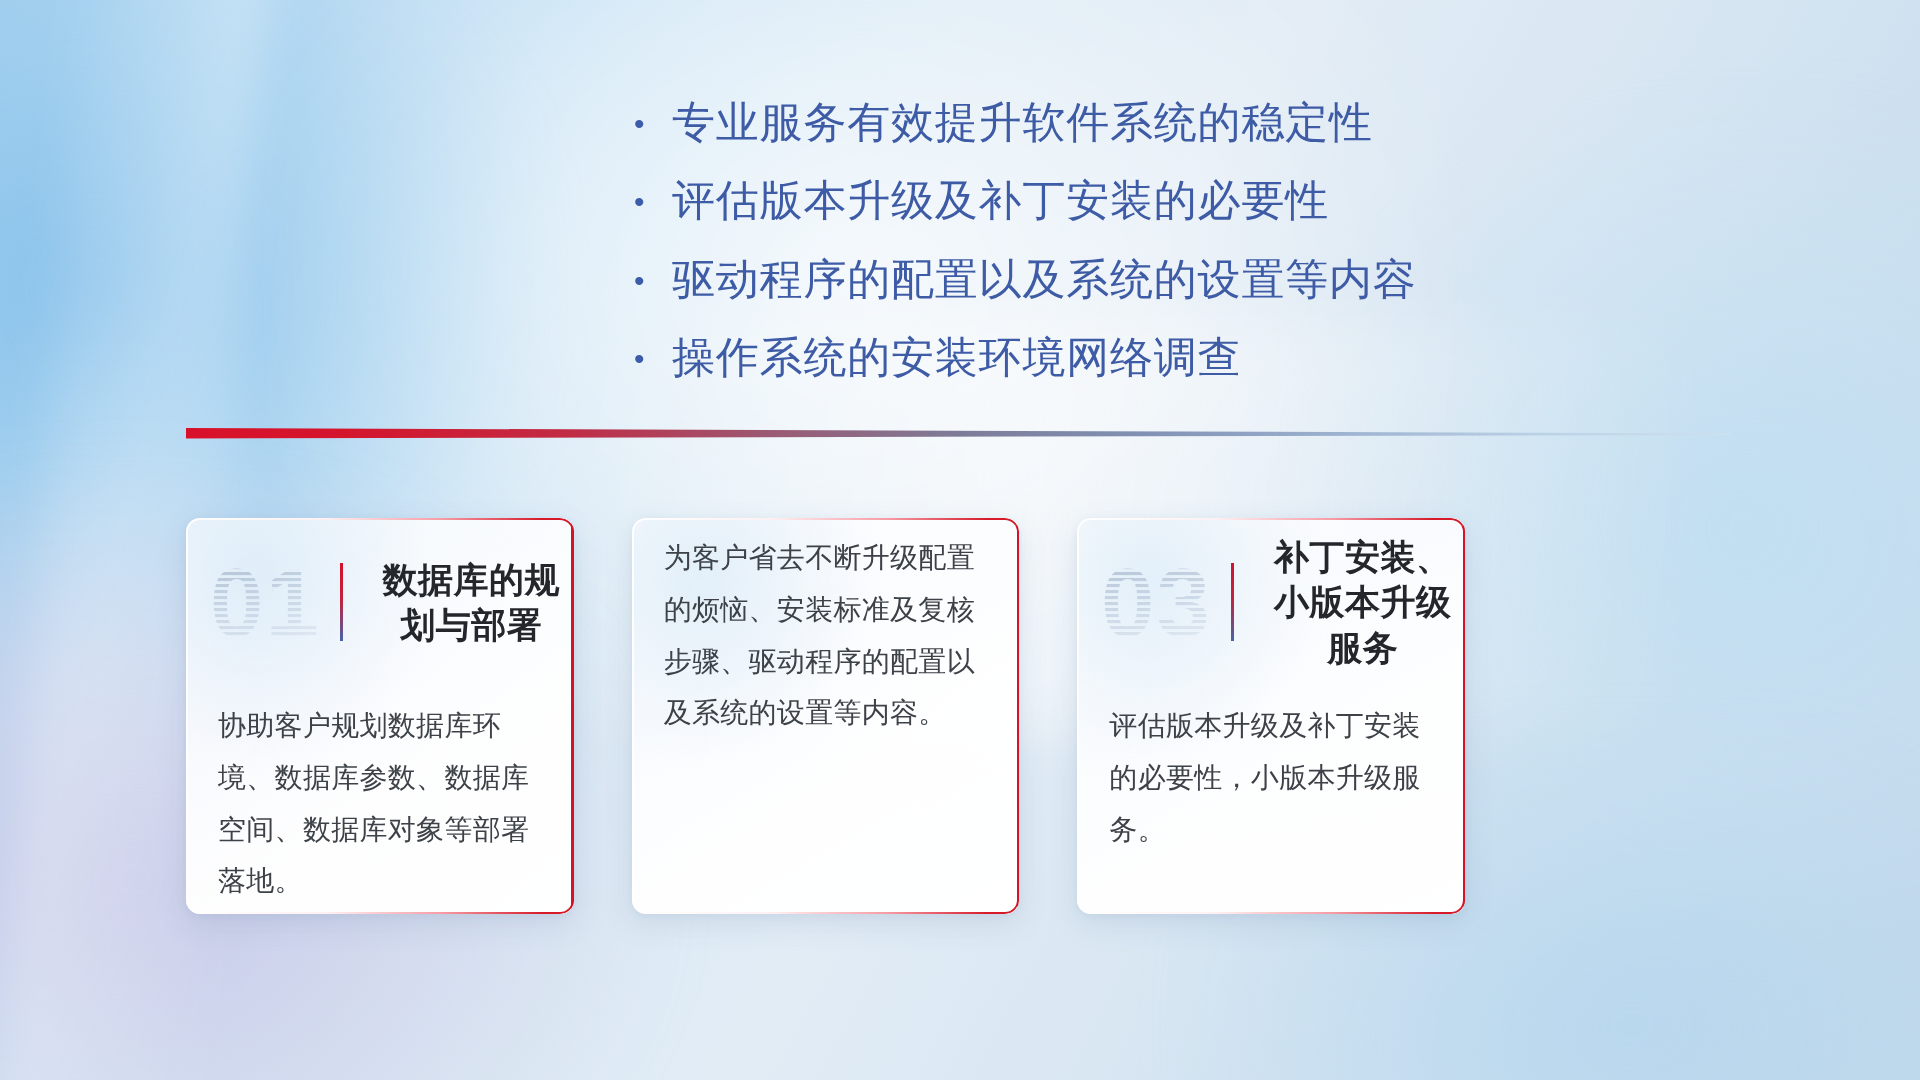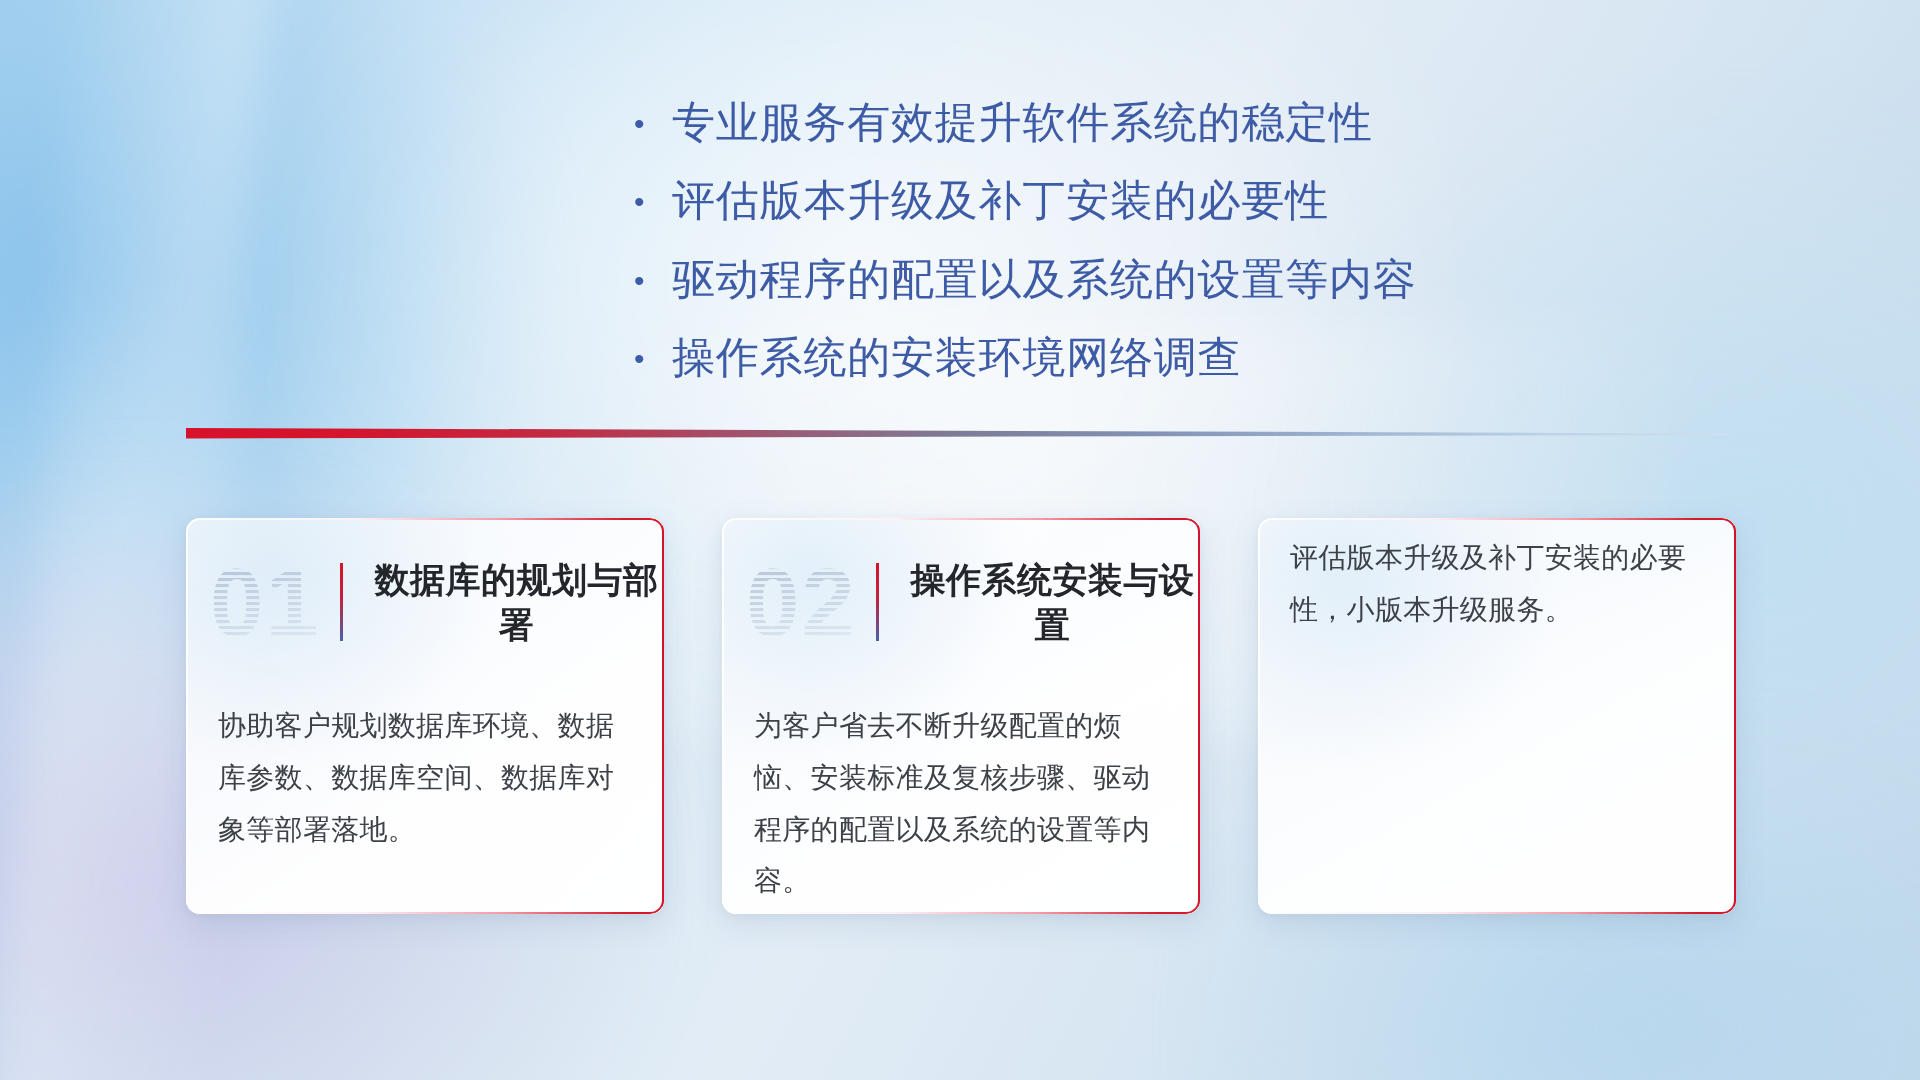--- a/index.html
+++ b/index.html
@@ -155,7 +155,7 @@
     position: absolute;
     left: 186px;
     top: 518px;
-    width: 1550px;
+    width: 1279px;
     display: flex;
     gap: 58px;
     z-index: 6;

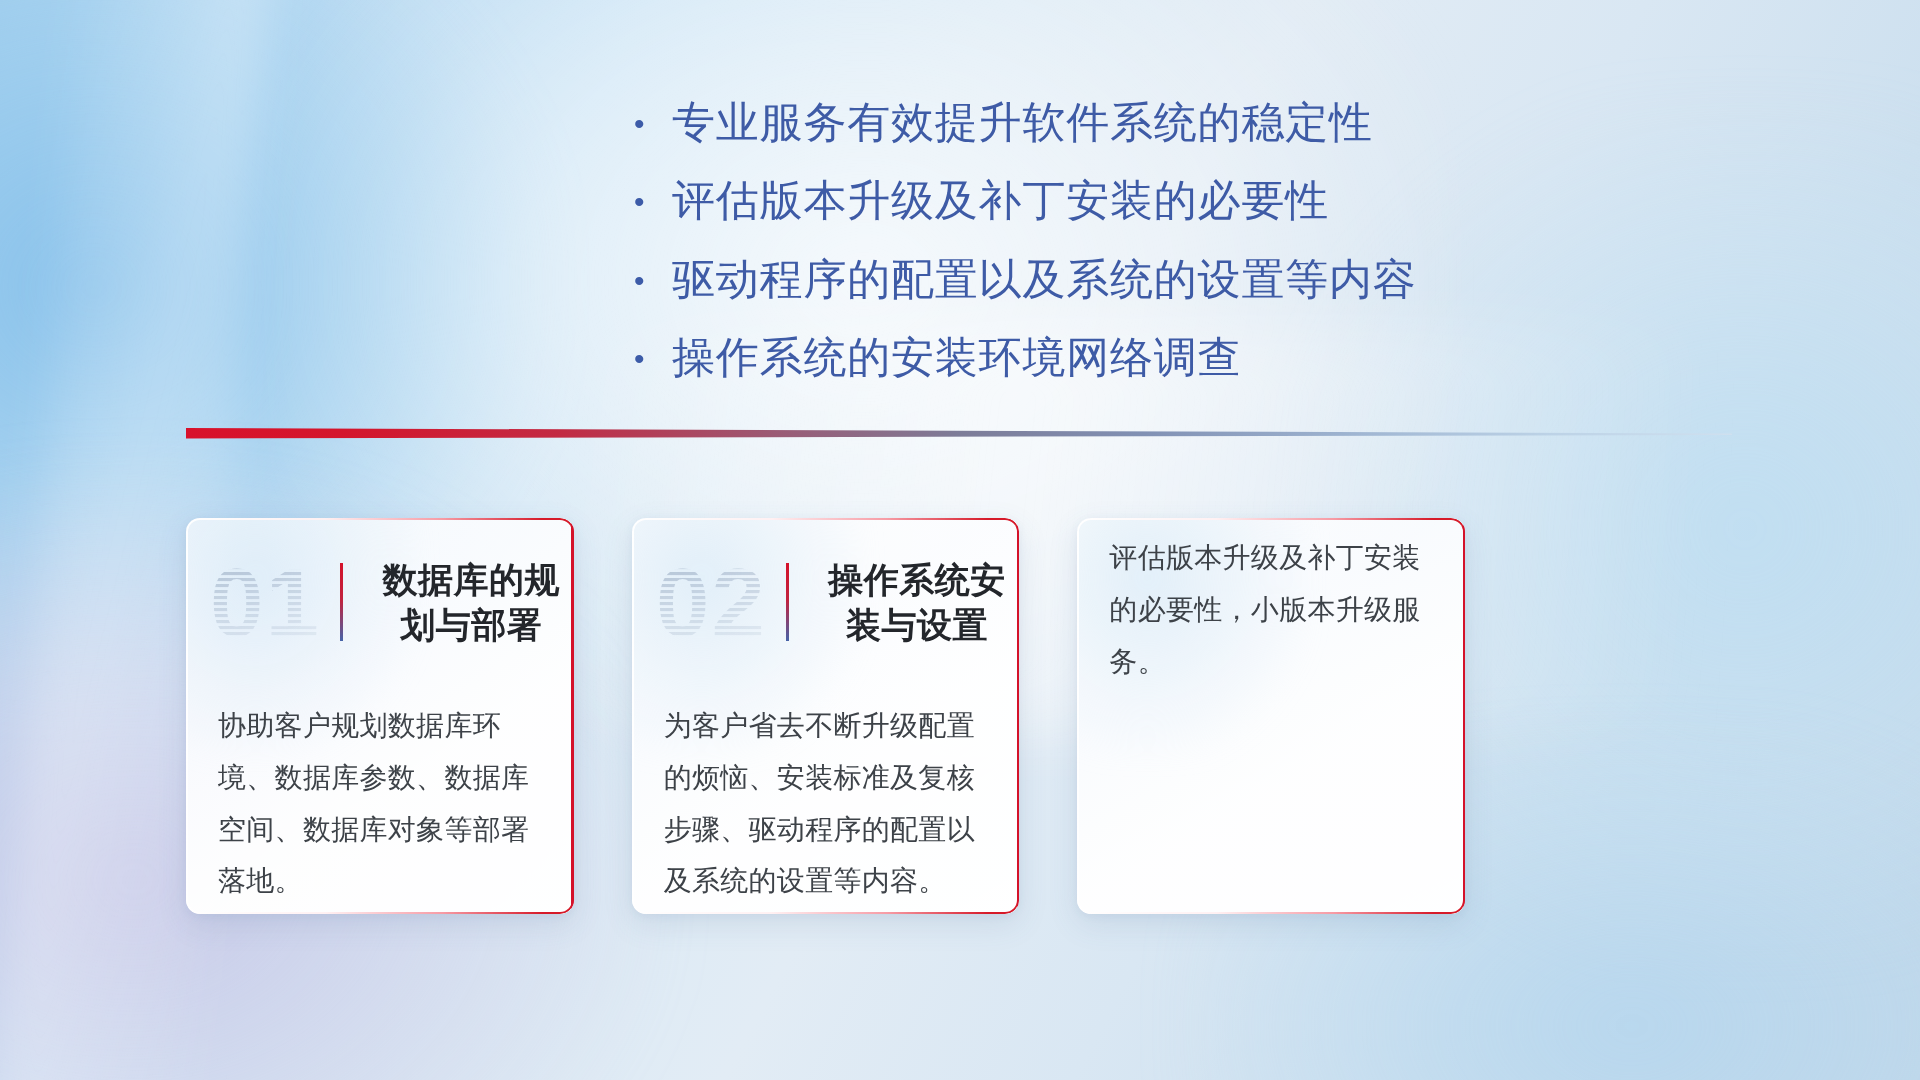--- a/index.html
+++ b/index.html
@@ -349,30 +349,6 @@
       <div class="card-sheen"></div>
       <div class="card-edge"></div>
       <div class="card-edge-right"></div>
-      <div class="card-head">
-        <div class="ghost-num">
-          <svg viewBox="0 0 122 108">
-            <defs>
-              <pattern id="stripes2" width="4" height="6" patternUnits="userSpaceOnUse">
-                <rect x="0" y="0" width="4" height="3.1" fill="#9fb0c6"></rect>
-              </pattern>
-              <linearGradient id="fade2" x1="0" y1="0" x2="0.25" y2="1">
-                <stop offset="0%" stop-color="#ffffff" stop-opacity="0.95"></stop>
-                <stop offset="45%" stop-color="#ffffff" stop-opacity="0.55"></stop>
-                <stop offset="100%" stop-color="#ffffff" stop-opacity="0.18"></stop>
-              </linearGradient>
-              <mask id="m2">
-                <rect x="0" y="0" width="122" height="108" fill="url(#fade2)"></rect>
-              </mask>
-            </defs>
-            <g mask="url(#m2)" opacity="0.85">
-              <text x="2" y="88" font-family="'Liberation Sans', sans-serif" font-size="96" font-weight="700" letter-spacing="2" fill="url(#stripes2)">02</text>
-            </g>
-          </svg>
-        </div>
-        <div class="head-bar"></div>
-        <div class="card-title">操作系统安装与设置</div>
-      </div>
       <div class="card-body">为客户省去不断升级配置的烦恼、安装标准及复核步骤、驱动程序的配置以及系统的设置等内容。</div>
     </div>
 

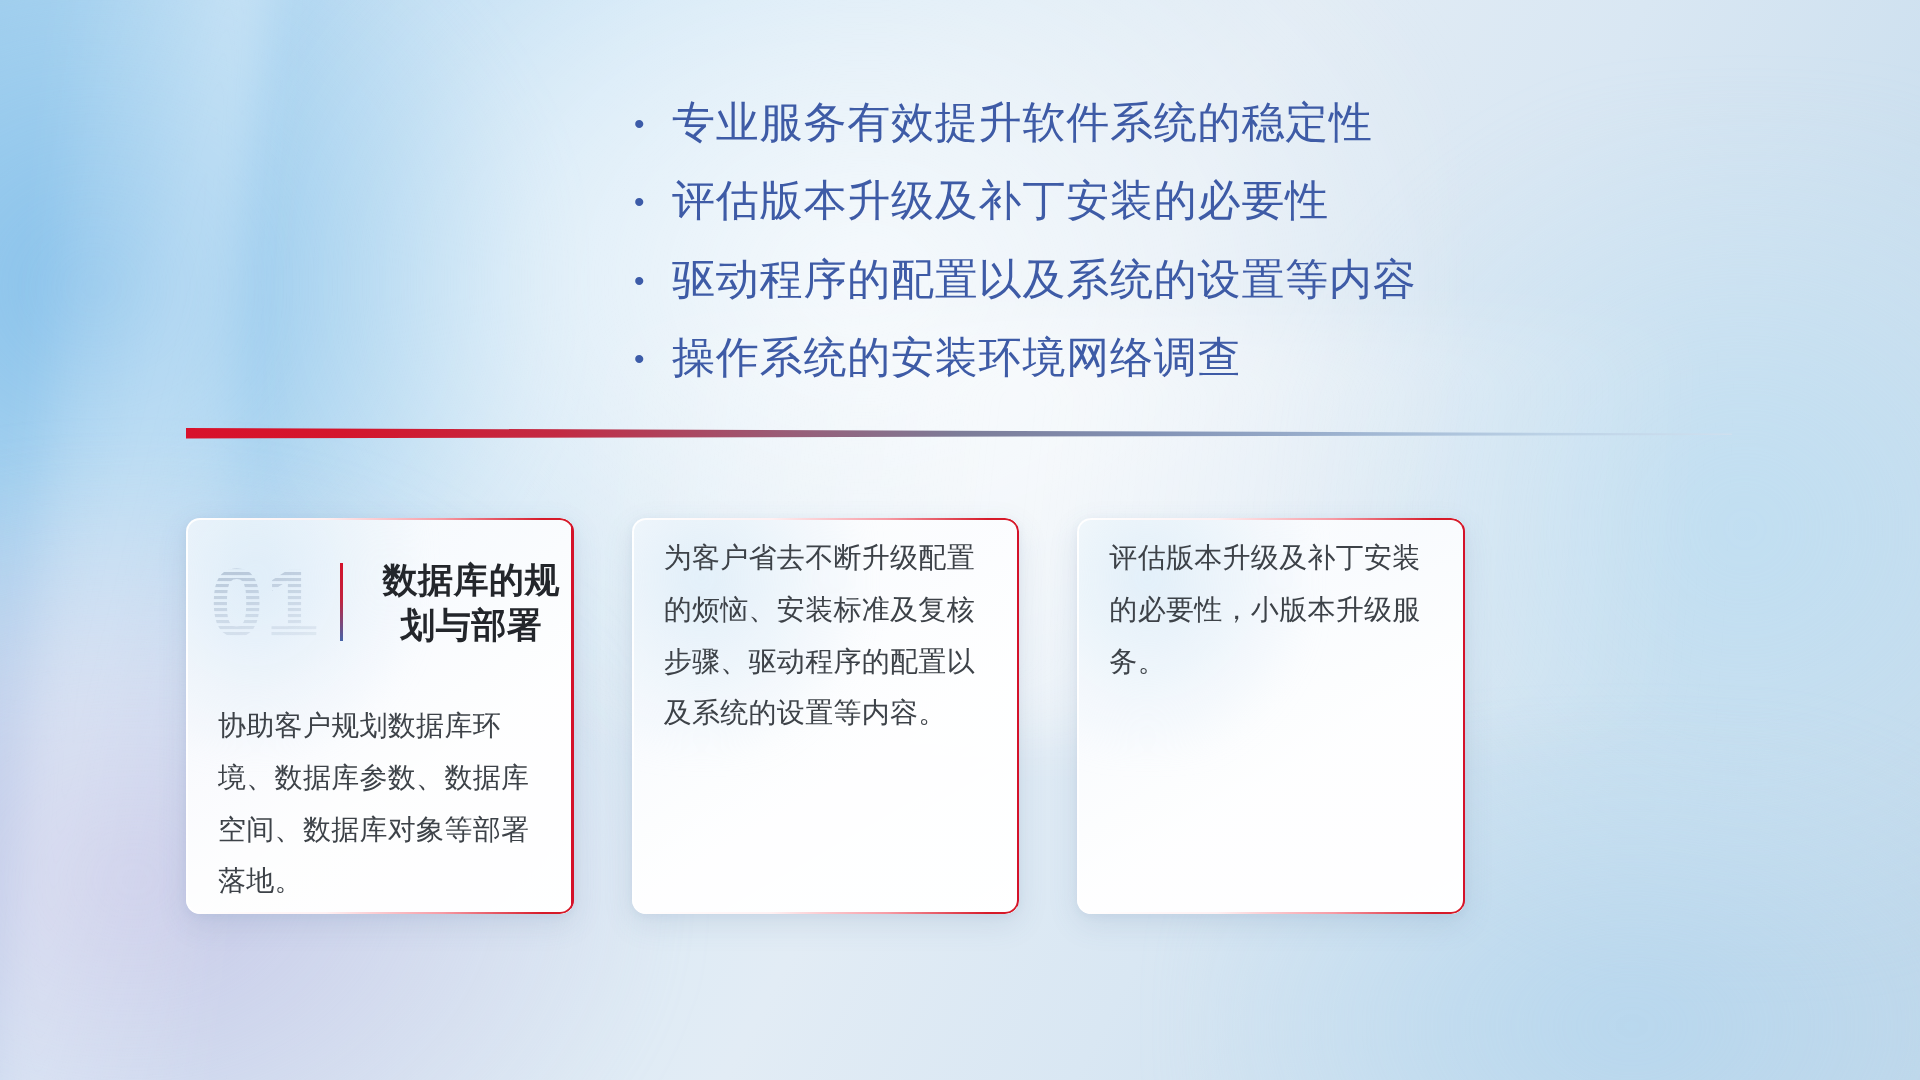--- a/index.html
+++ b/index.html
@@ -356,6 +356,30 @@
       <div class="card-sheen"></div>
       <div class="card-edge"></div>
       <div class="card-edge-right"></div>
+      <div class="card-head">
+        <div class="ghost-num">
+          <svg viewBox="0 0 122 108">
+            <defs>
+              <pattern id="stripes3" width="4" height="6" patternUnits="userSpaceOnUse">
+                <rect x="0" y="0" width="4" height="3.1" fill="#9fb0c6"></rect>
+              </pattern>
+              <linearGradient id="fade3" x1="0" y1="0" x2="0.25" y2="1">
+                <stop offset="0%" stop-color="#ffffff" stop-opacity="0.95"></stop>
+                <stop offset="45%" stop-color="#ffffff" stop-opacity="0.55"></stop>
+                <stop offset="100%" stop-color="#ffffff" stop-opacity="0.18"></stop>
+              </linearGradient>
+              <mask id="m3">
+                <rect x="0" y="0" width="122" height="108" fill="url(#fade3)"></rect>
+              </mask>
+            </defs>
+            <g mask="url(#m3)" opacity="0.85">
+              <text x="2" y="88" font-family="'Liberation Sans', sans-serif" font-size="96" font-weight="700" letter-spacing="2" fill="url(#stripes3)">03</text>
+            </g>
+          </svg>
+        </div>
+        <div class="head-bar"></div>
+        <div class="card-title">补丁安装、小版本升级服务</div>
+      </div>
       <div class="card-body">评估版本升级及补丁安装的必要性，小版本升级服务。</div>
     </div>
 

